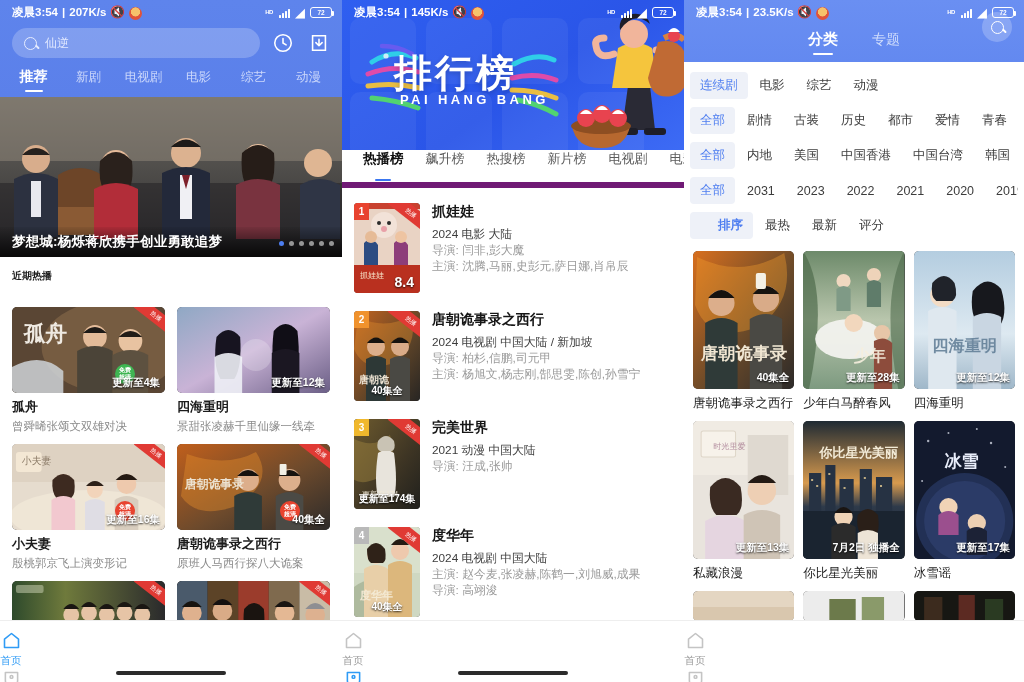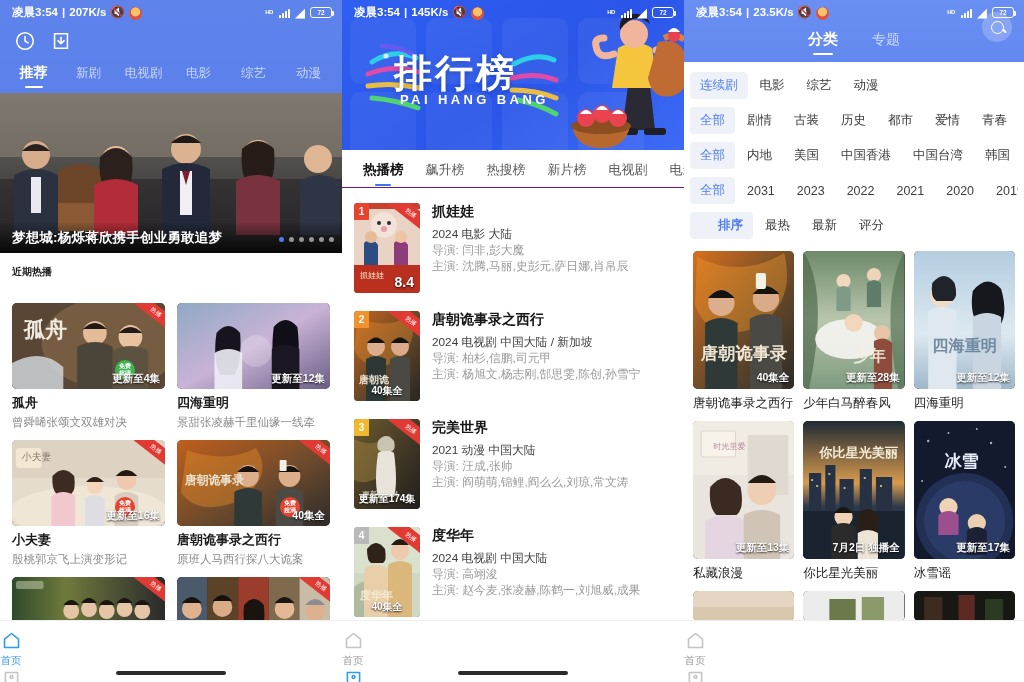--- a/index.html
+++ b/index.html
@@ -196,6 +196,10 @@
       </div>
 
       <div class="searchrow">
+        <div class="searchbox">
+          <span class="mag"></span>
+          <span title="仙逆">仙逆</span>
+        </div>
         <div class="hic">
           <svg width="22" height="22" viewBox="0 0 24 24" fill="none" stroke="currentColor" stroke-width="1.7">
             <circle cx="12" cy="12" r="9"></circle>

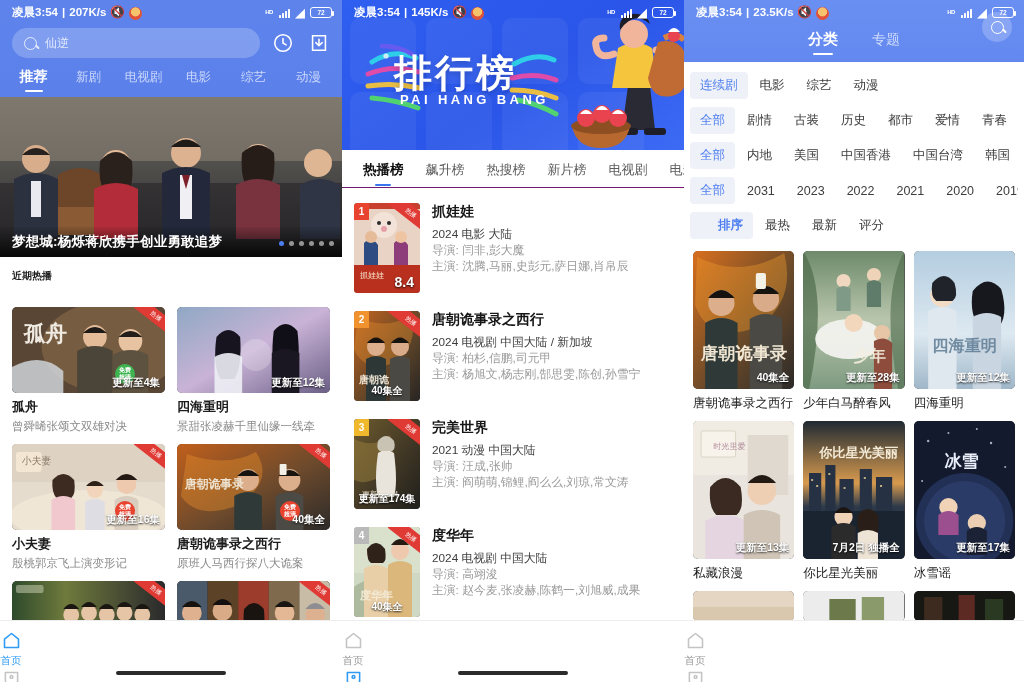--- a/index.html
+++ b/index.html
@@ -109,7 +109,7 @@
   .p2-hero .sq { position:absolute; background: rgba(255,255,255,.055); border-radius:10px; }
   .ph-title { position:absolute; left: 52px; top: 48px; color:#fff; font-size: 38px; font-weight:bold; letter-spacing:3px; text-shadow:0 2px 5px rgba(0,0,0,.2); }
   .ph-sub { position:absolute; left: 58px; top: 92px; color:#fff; font-size: 13px; font-weight:bold; letter-spacing: 3.4px; }
-  .rank-tabs { display:flex; align-items:flex-end; gap: 0; padding: 0 10px; height: 38px; border-bottom:1px solid #701a75; overflow:hidden;}
+  .rank-tabs { display:flex; gap: 0; padding: 0 10px; height: 38px; border-bottom:6px solid #701a75; overflow:hidden;}
   .rank-tabs .rt { color:#5c5c5c; font-size: 13px; white-space:nowrap; padding: 0 11px 8px; position:relative; }
   .rank-tabs .rt.active { color:#111; font-weight:bold; font-size:13.5px; }
   .rank-tabs .rt.active::after{content:"";position:absolute;left:50%;transform:translateX(-50%);bottom:1px;

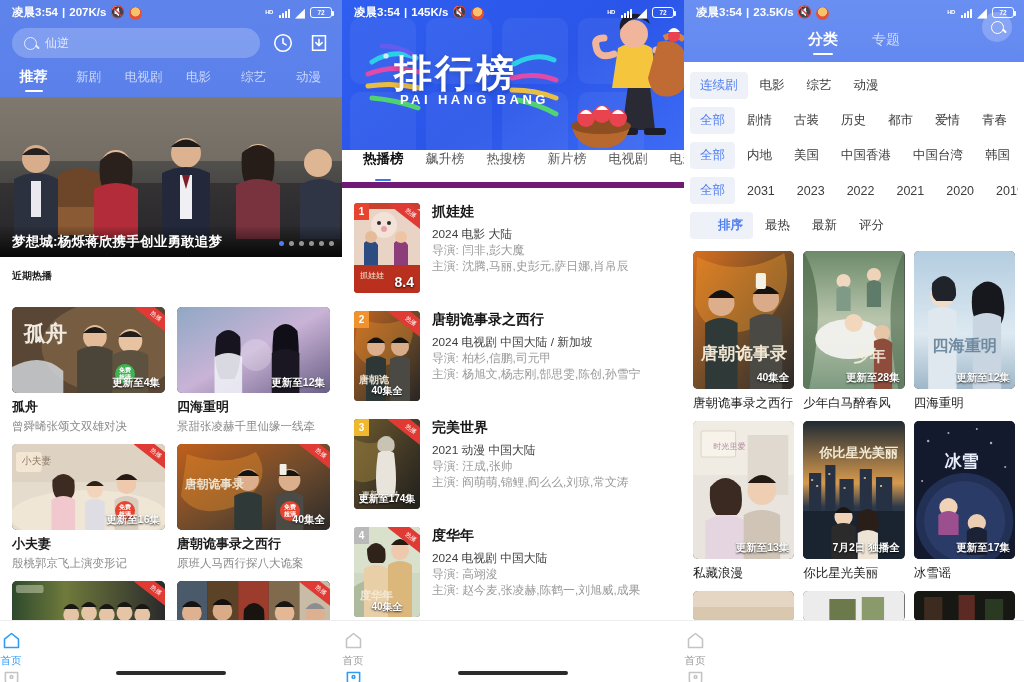--- a/index.html
+++ b/index.html
@@ -662,7 +662,6 @@
           <div class="ri-title">完美世界</div>
           <div class="ri-meta">2021  动漫  中国大陆</div>
           <div class="ri-line">导演: 汪成,张帅</div>
-          <div class="ri-line">主演: 阎萌萌,锦鲤,阎么么,刘琼,常文涛</div>
         </div>
       </div>
 

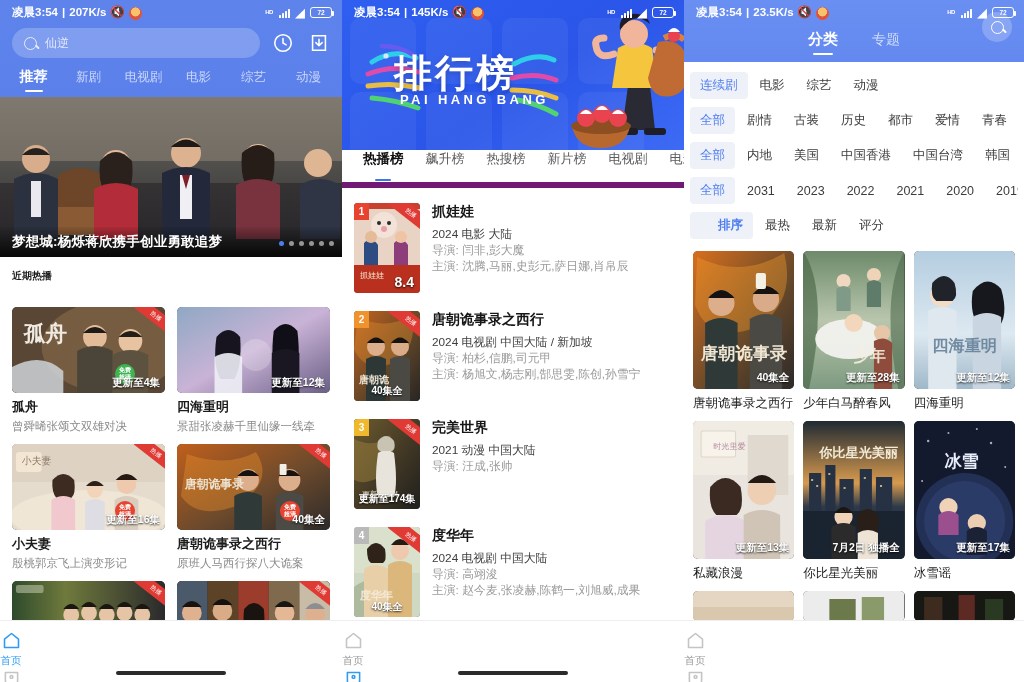--- a/index.html
+++ b/index.html
@@ -686,8 +686,8 @@
         <div class="rank-info">
           <div class="ri-title">度华年</div>
           <div class="ri-meta">2024  电视剧  中国大陆</div>
+          <div class="ri-line">主演: 赵今麦,张凌赫,陈鹤一,刘旭威,成果</div>
           <div class="ri-line">导演: 高翊浚</div>
-          <div class="ri-line">主演: 赵今麦,张凌赫,陈鹤一,刘旭威,成果</div>
         </div>
       </div>
 

